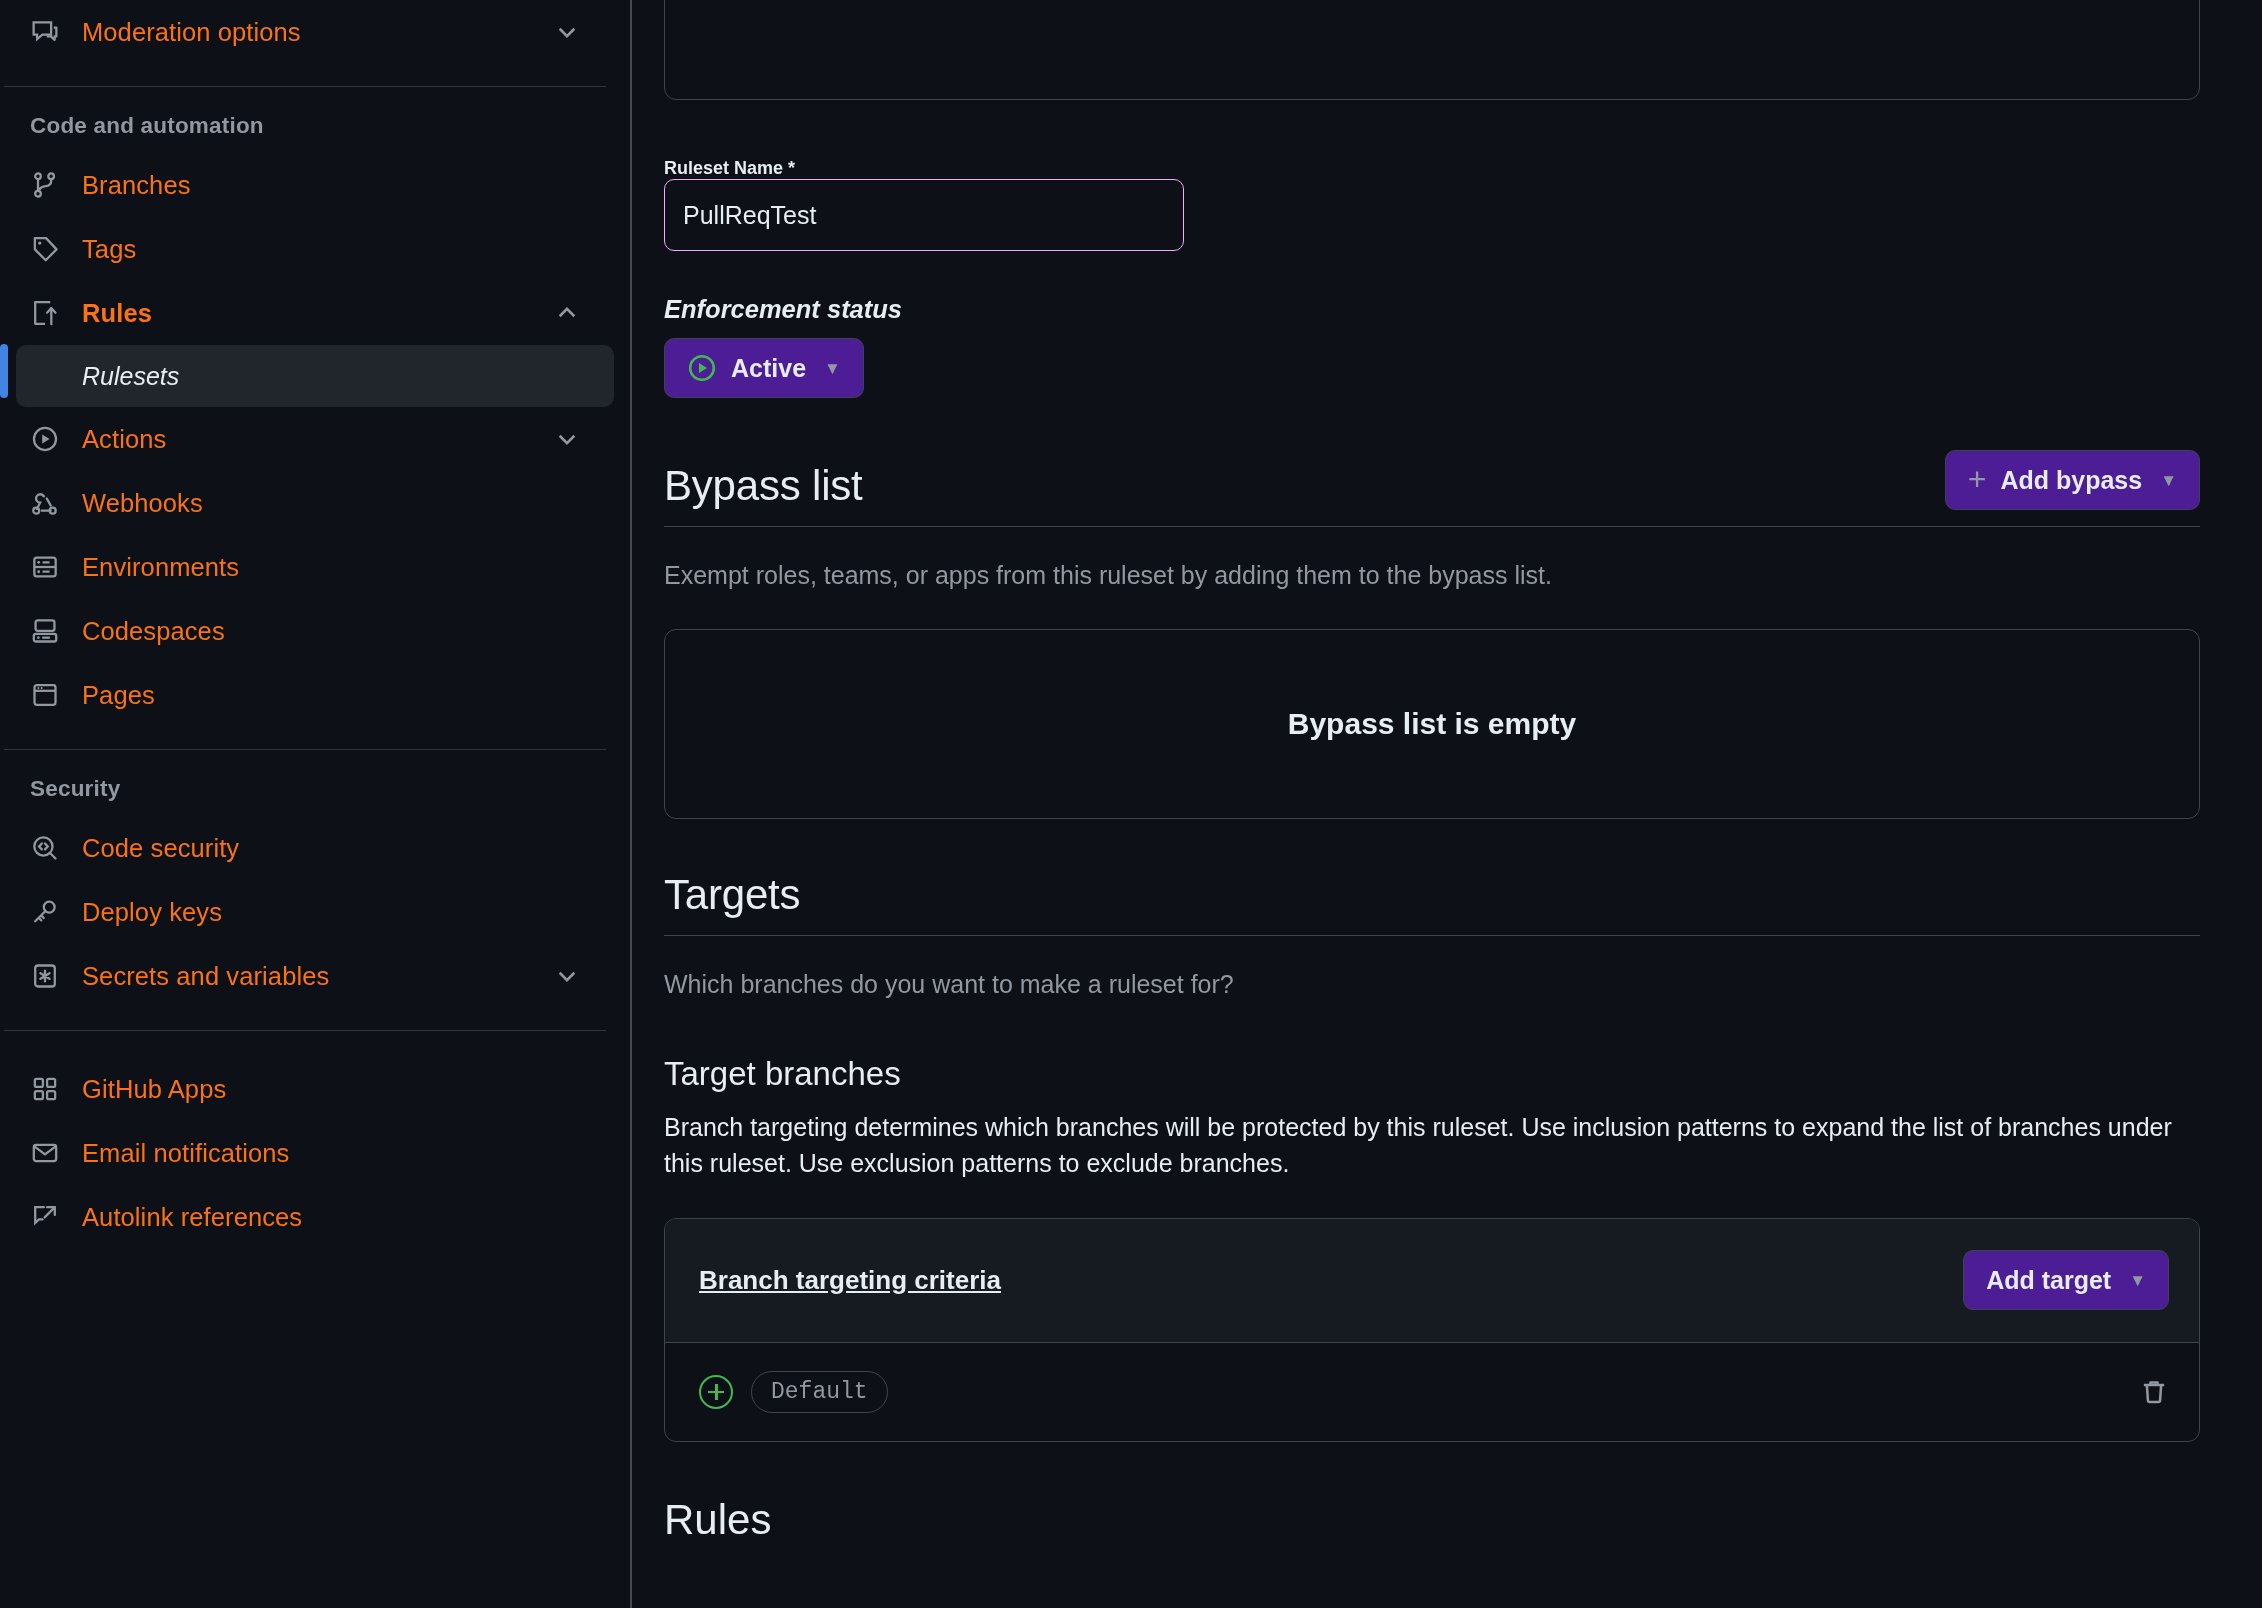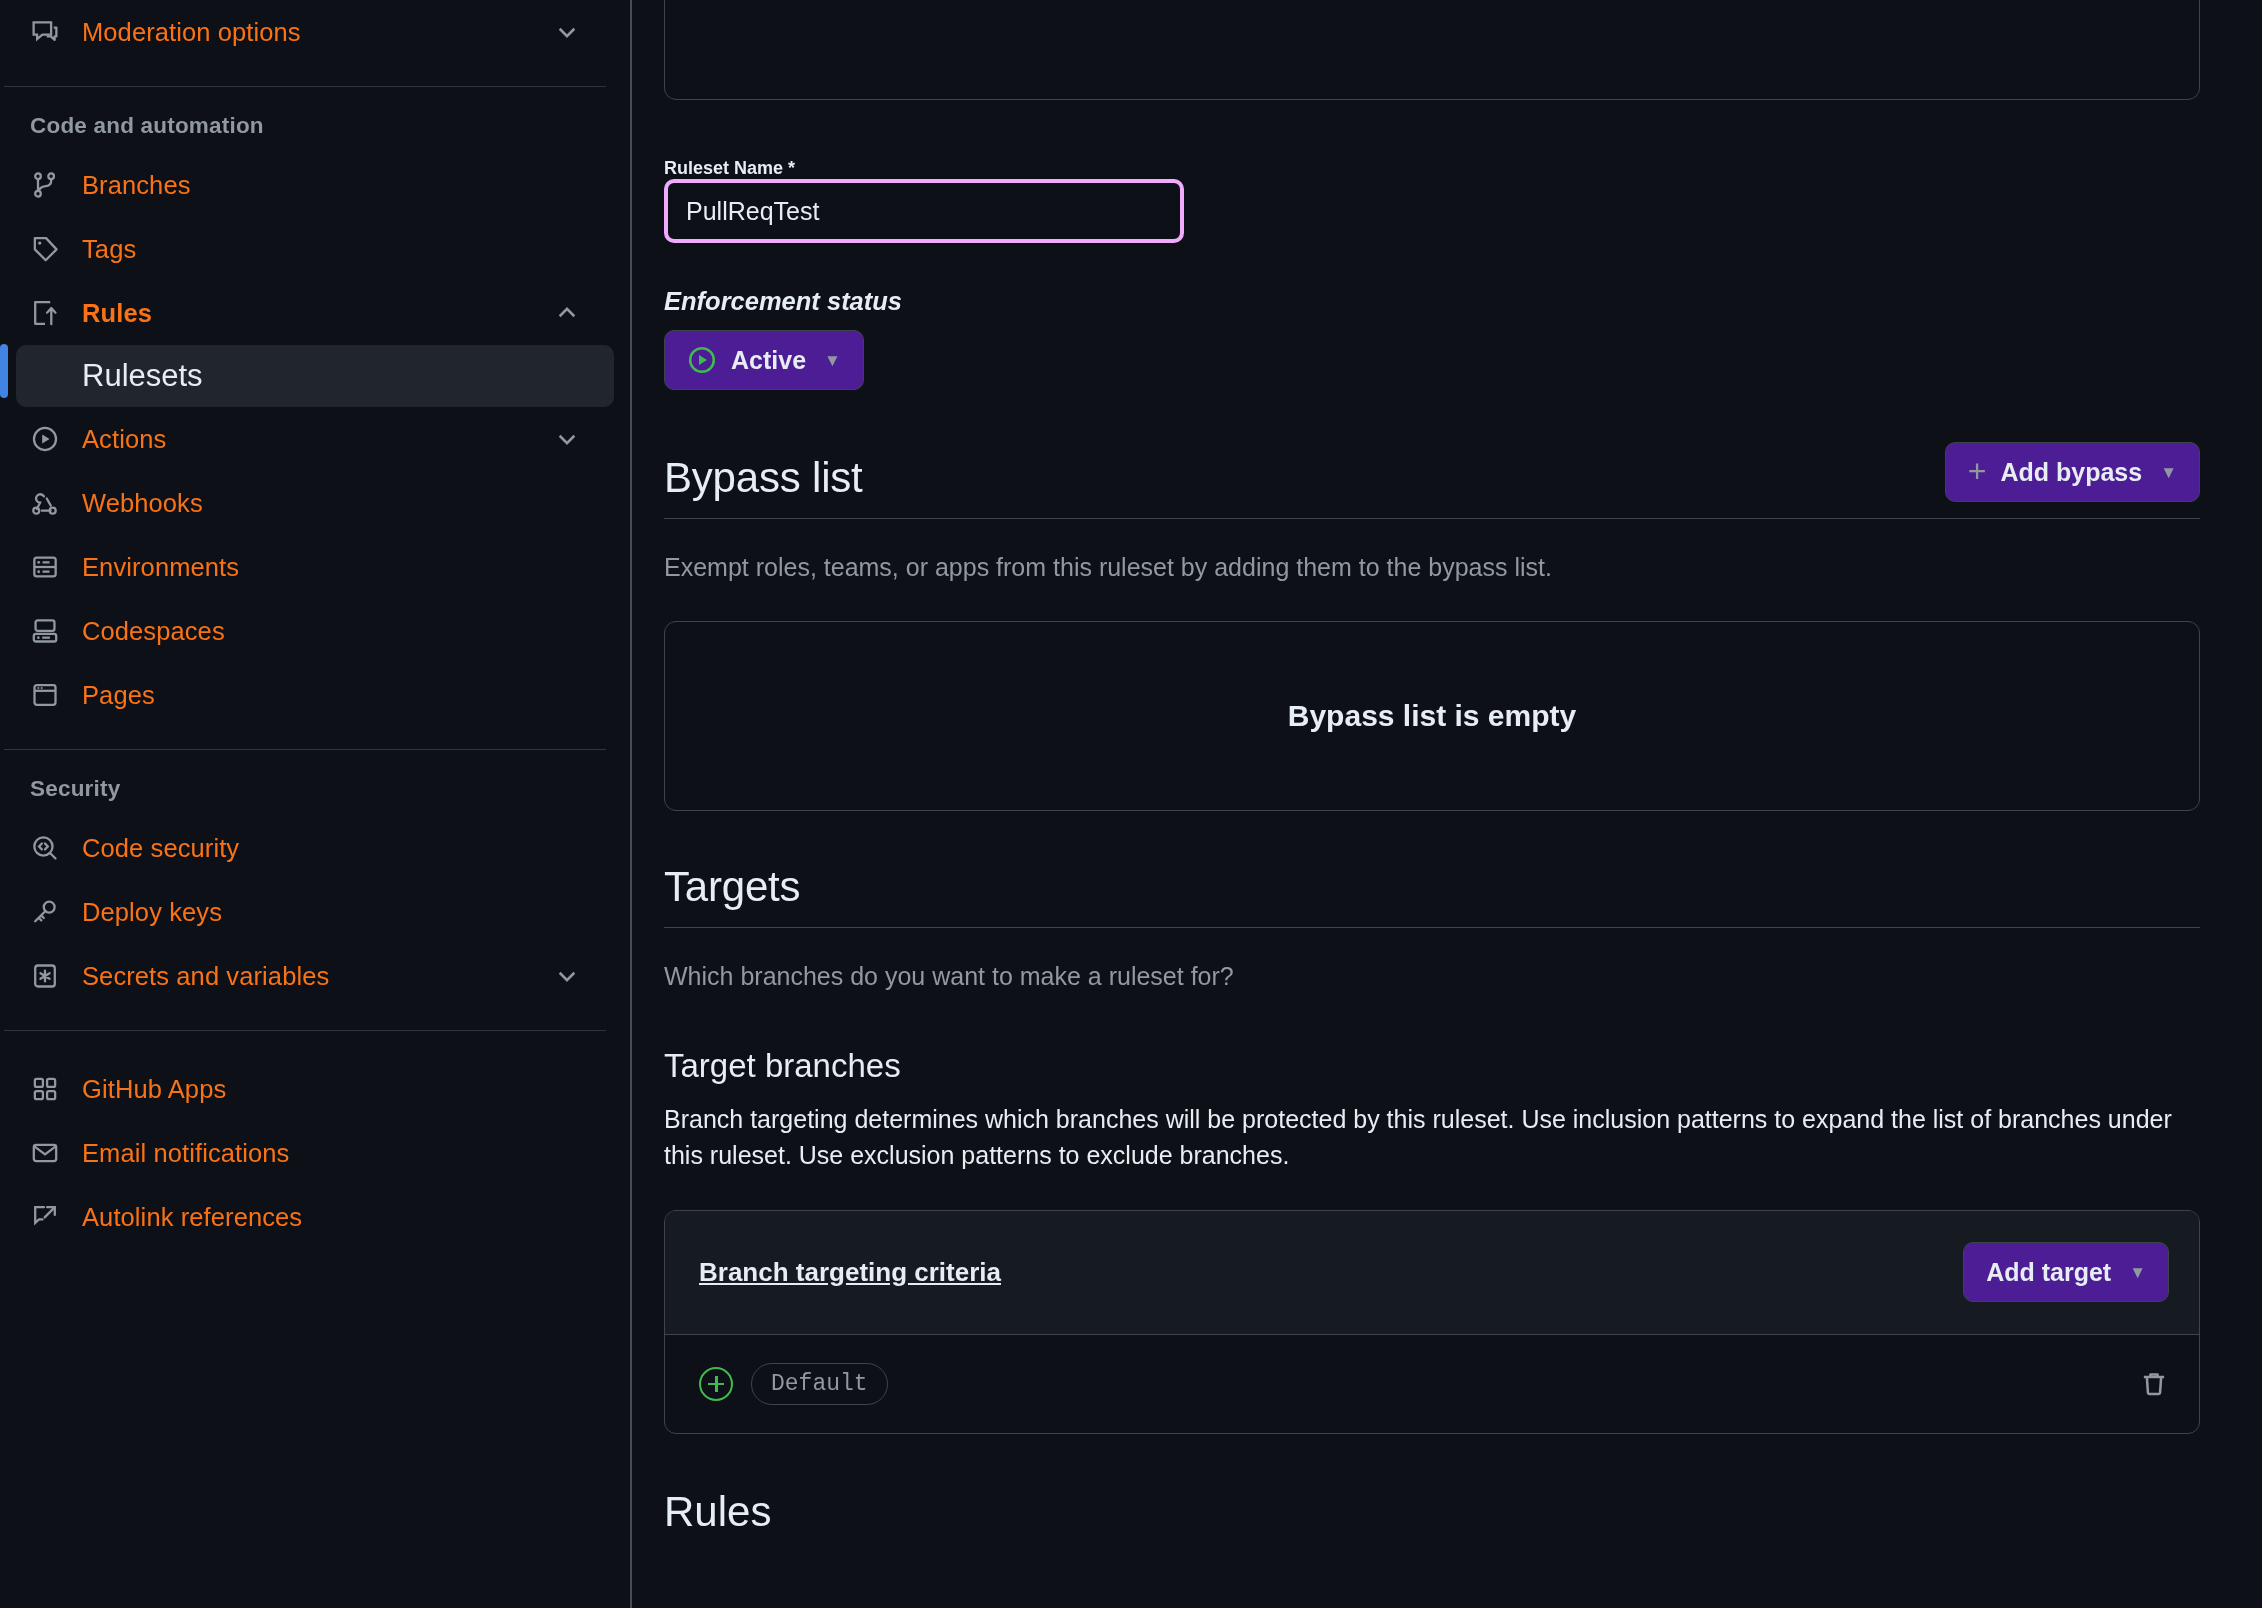--- a/index.html
+++ b/index.html
@@ -114,9 +114,9 @@
   }
   .text-input {
     width: 520px;
-    height: 64px;
+    height: 72px;
     background: #0d1117;
-    border: 4px solid #f0abfc;
+    border: 1px solid #f0abfc;
     border-radius: 10px;
     color: #e6edf3;
     font-size: 25px;

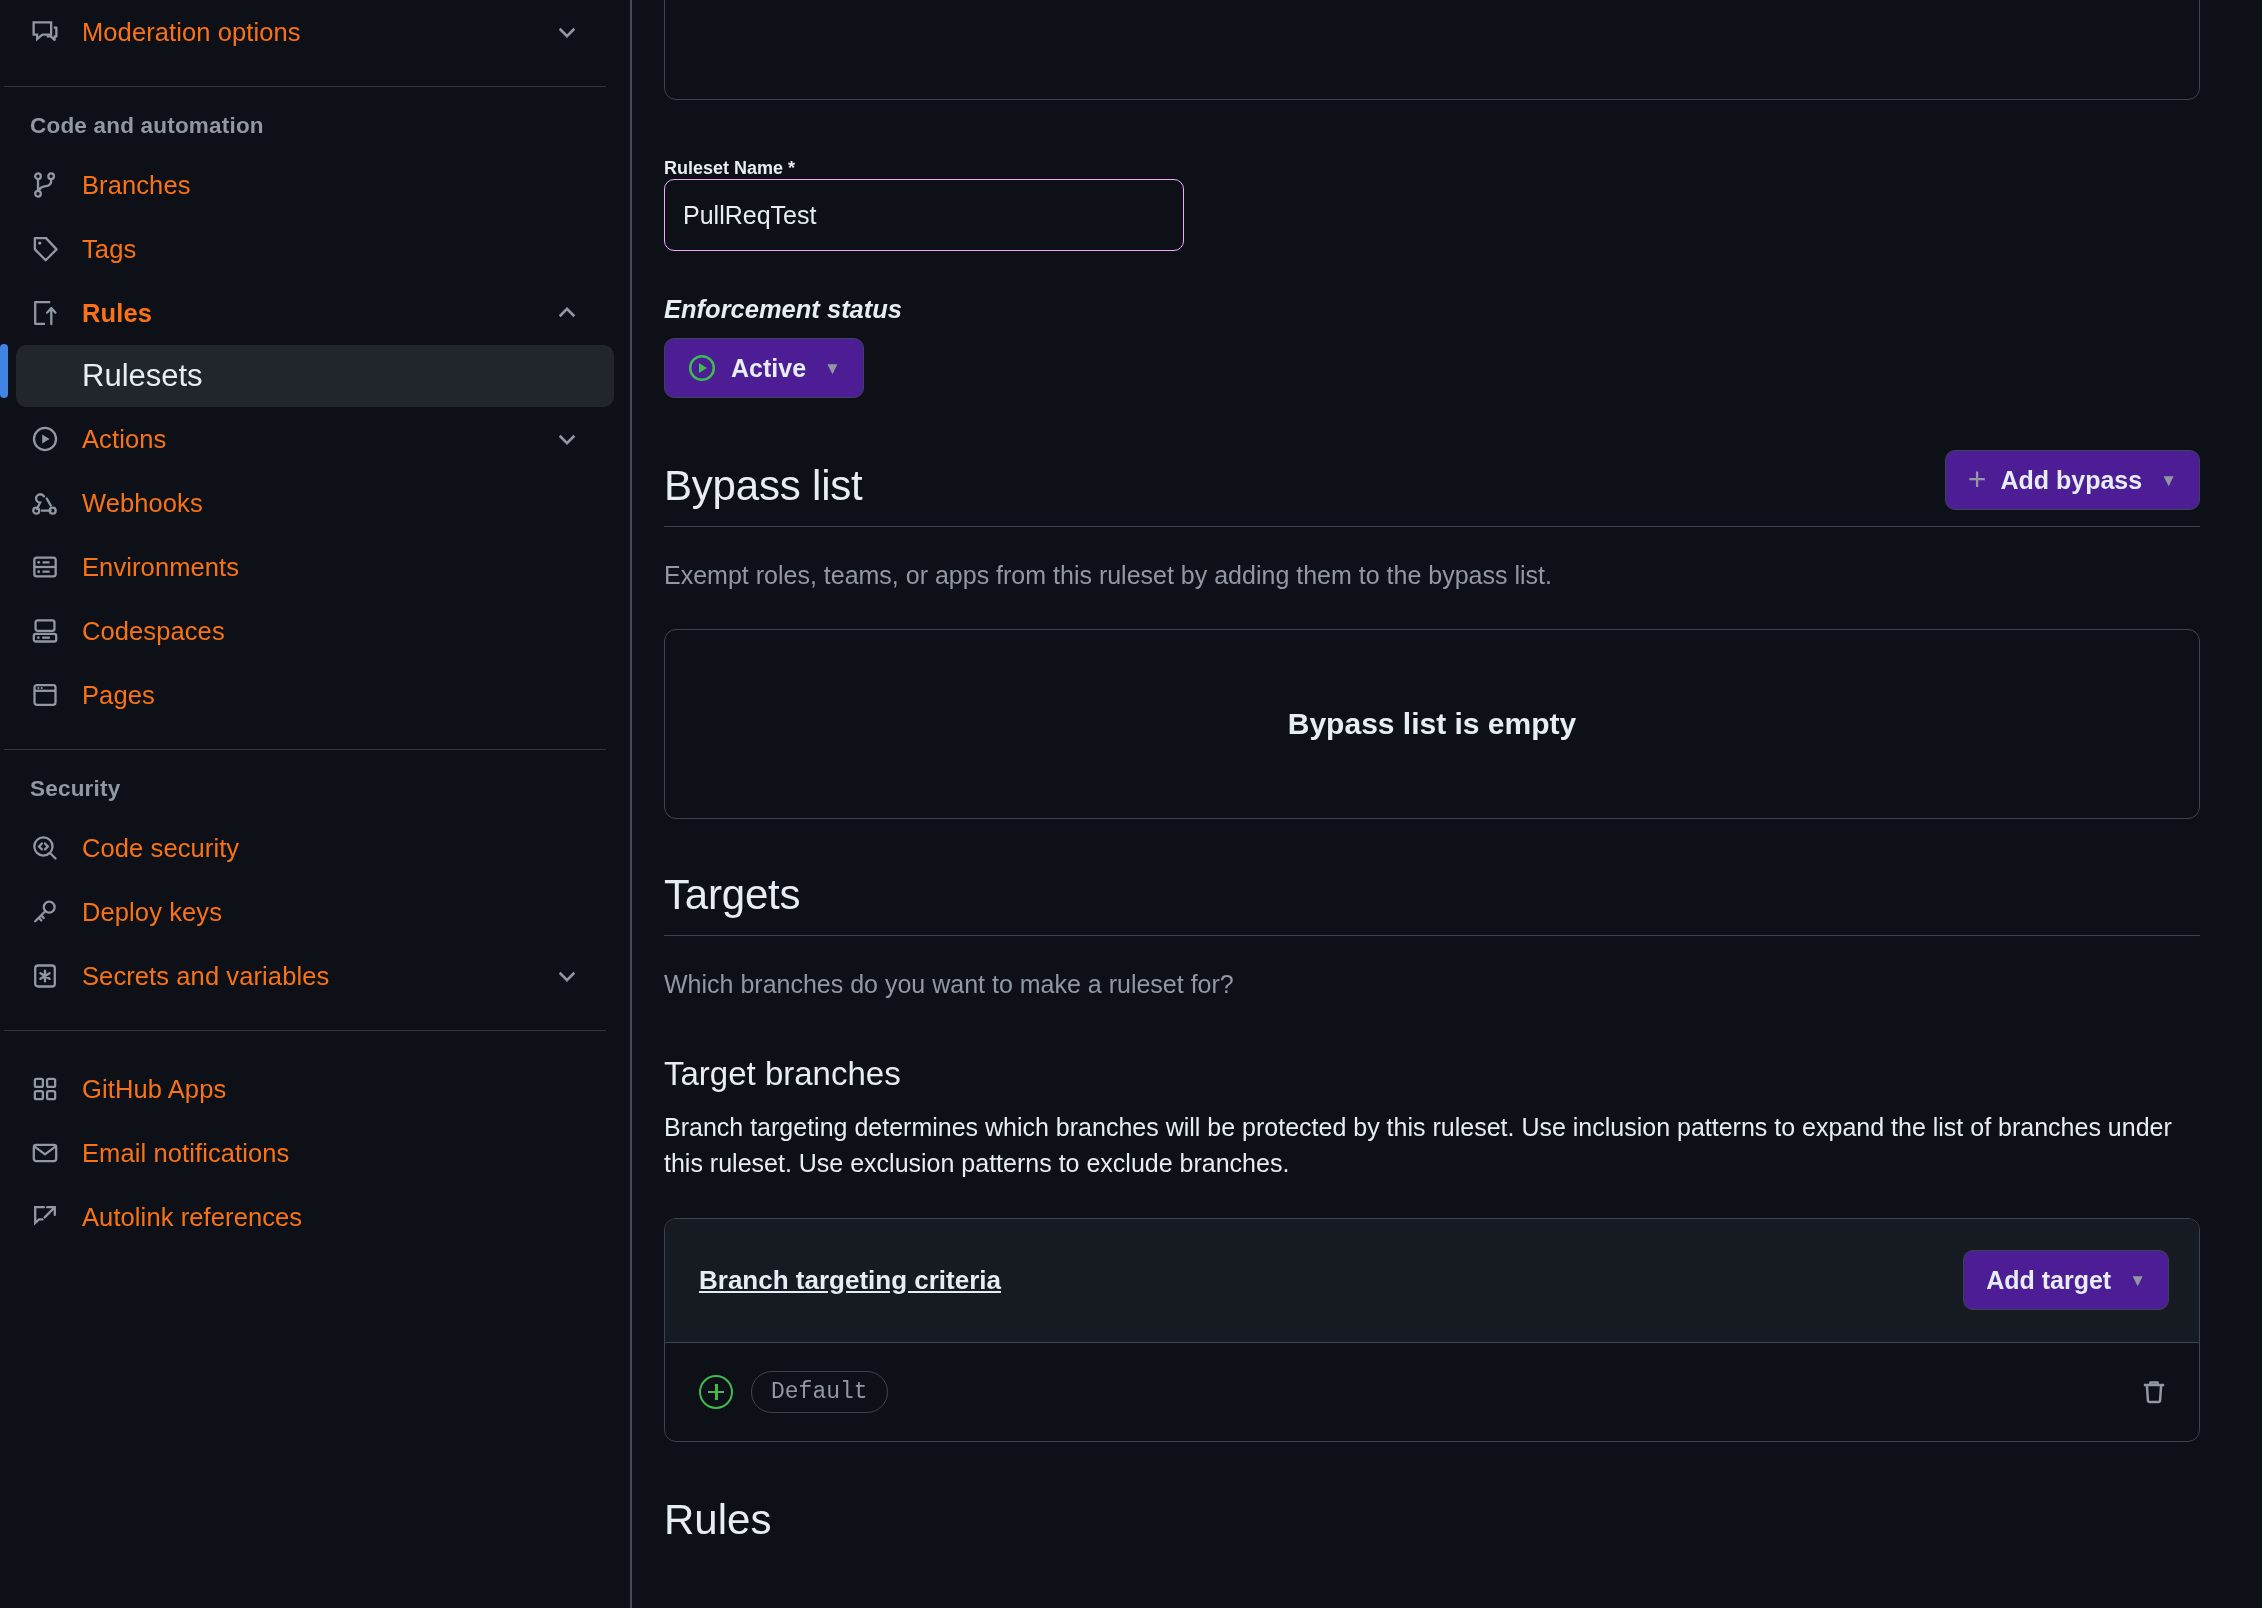--- a/index.html
+++ b/index.html
@@ -60,7 +60,7 @@
     cursor: pointer;
   }
   .nav-sub.active { background: #21262d; }
-  .nav-sub .lbl { font-size: 31px; color: #e6edf3; }
+  .nav-sub .lbl { font-size: 25px; color: #e6edf3; font-style: italic; }
   .active-bar {
     position: absolute;
     left: 0; top: 344px;

